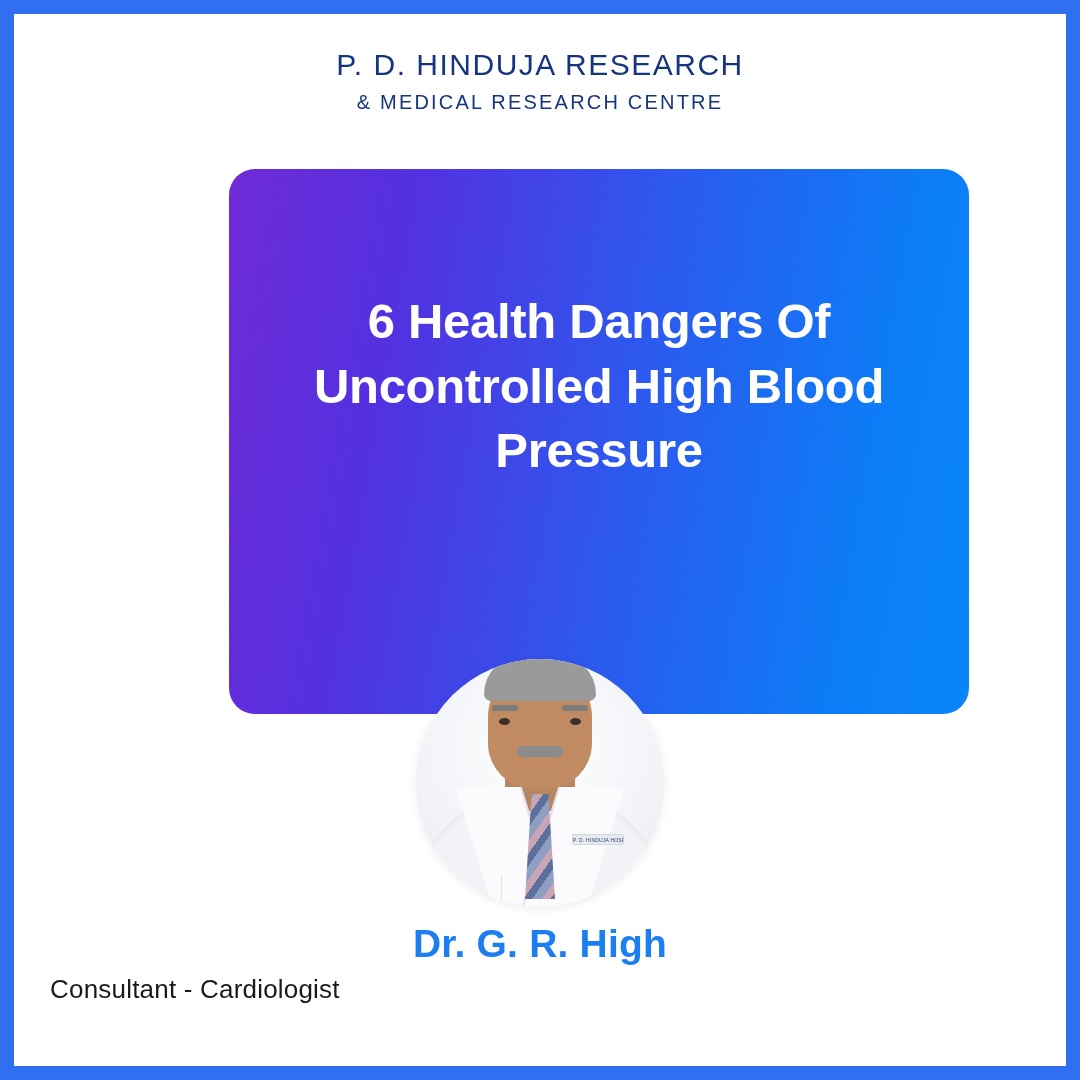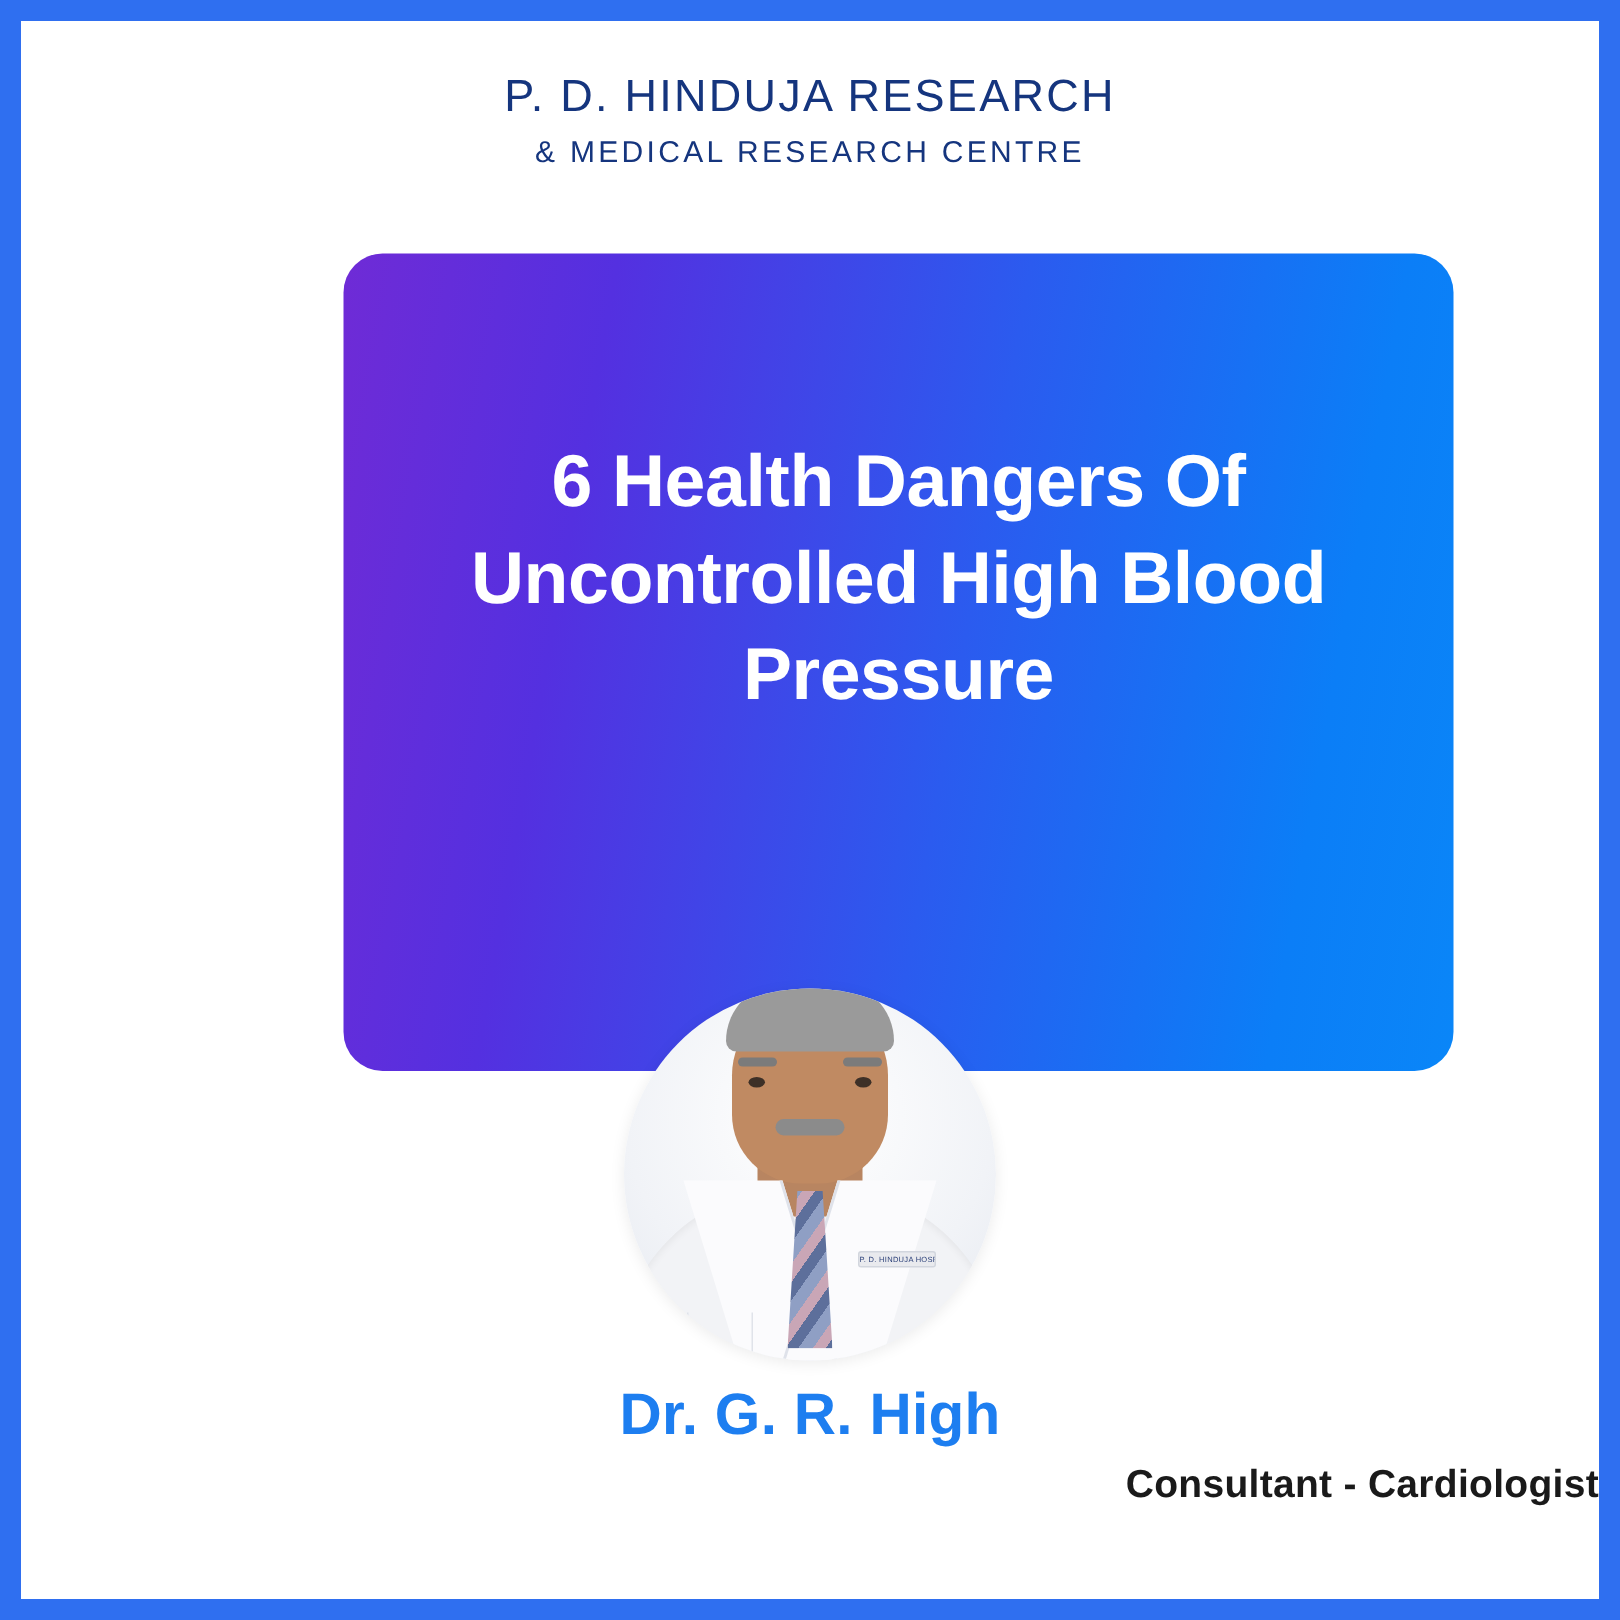--- a/index.html
+++ b/index.html
@@ -239,11 +239,12 @@
     top: 960px;
     left: 0;
     width: 100%;
-    text-align: right;
+    text-align: left;
     color: #1a1a1a;
     font-size: 26px;
-    font-weight: 700;
+    font-weight: 400;
     letter-spacing: 0.2px;
+    padding-left: 36px;
   }
 </style>
 </head>

